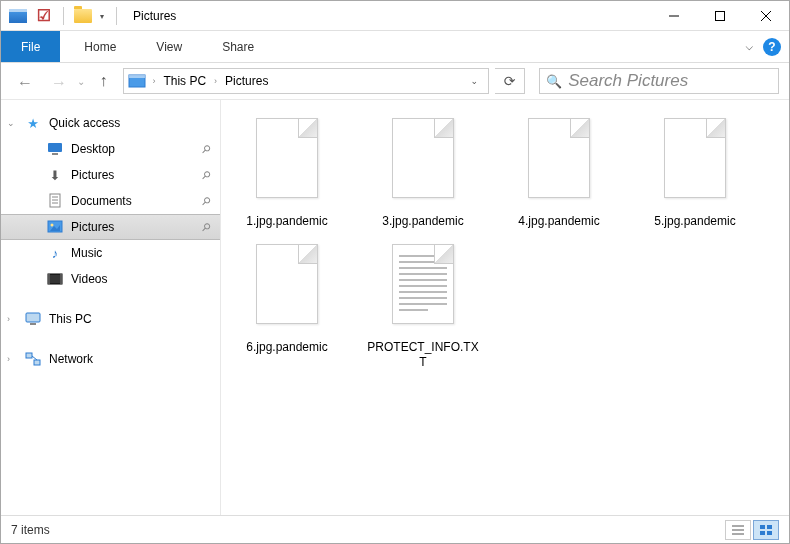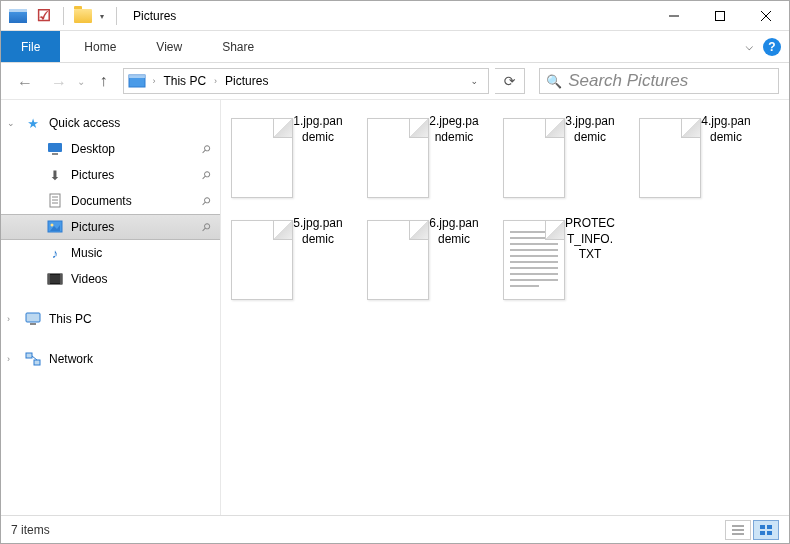--- a/index.html
+++ b/index.html
@@ -60,7 +60,7 @@
     
     .content { flex: 1; padding: 14px 10px; overflow: auto; }
     .file-grid { display: flex; flex-wrap: wrap; gap: 10px 24px; }
-    .file-item { width: 112px; display: flex; flex-direction: row; text-align: center; }
+    .file-item { width: 112px; display: flex; flex-direction: column; align-items: center; text-align: center; gap: 8px; }
     .file-icon { width: 70px; height: 88px; margin-bottom: 4px; display: flex; align-items: center; justify-content: center; }
     .blank-doc { width: 62px; height: 80px; background: #fff; border: 1px solid #ccc; position: relative; box-shadow: 1px 1px 2px rgba(0,0,0,0.1); }
     .blank-doc::after { content: ''; position: absolute; top: 0; right: 0; width: 18px; height: 18px; background: linear-gradient(135deg, #fff 0%, #fff 48%, #ddd 50%, #eee 100%); border-left: 1px solid #ccc; border-bottom: 1px solid #ccc; }

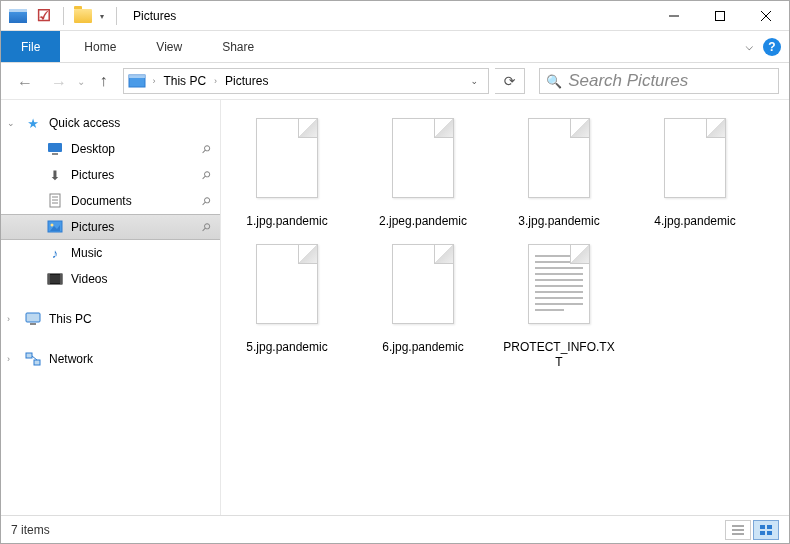--- a/index.html
+++ b/index.html
@@ -262,12 +262,6 @@
           <div class="file-icon">
             <div class="blank-doc"></div>
           </div>
-          <div class="file-label">2.jpeg.pandemic</div>
-        </div>
-        <div class="file-item">
-          <div class="file-icon">
-            <div class="blank-doc"></div>
-          </div>
           <div class="file-label">3.jpg.pandemic</div>
         </div>
         <div class="file-item">

